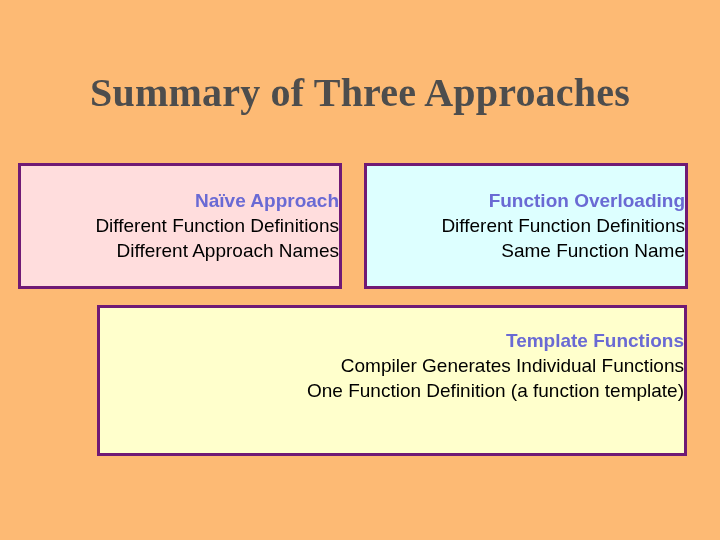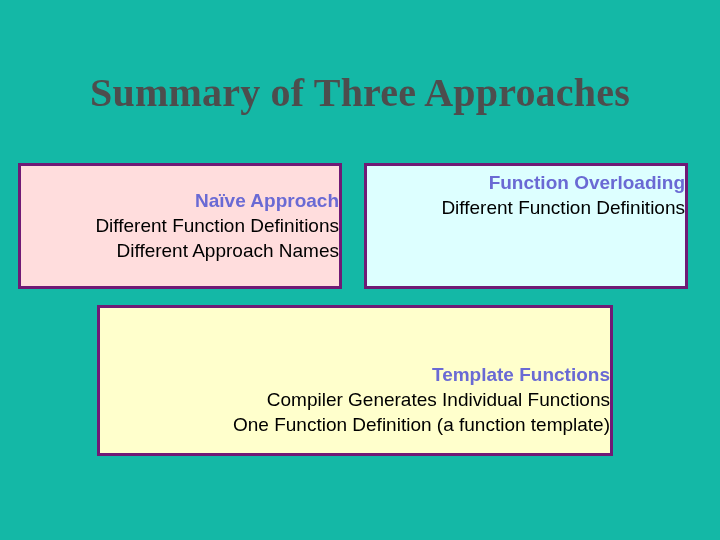--- a/index.html
+++ b/index.html
@@ -19,7 +19,7 @@
     position: relative;
     width: 720px;
     height: 540px;
-    background: #14b8a6;
+    background: #fdba74;
   }
 
   

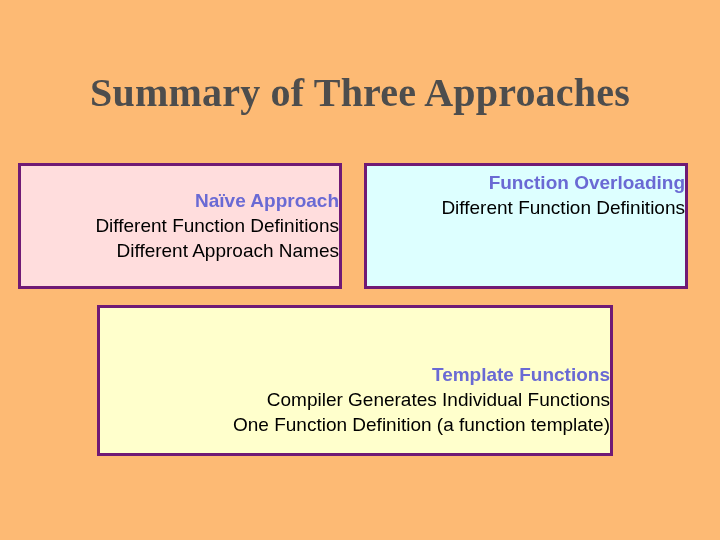--- a/index.html
+++ b/index.html
@@ -82,7 +82,7 @@
     width: 324px;
     height: 126px;
     background: #ddffff;
-    padding-top: 4px;
+    padding-top: 22px;
   }
 
   

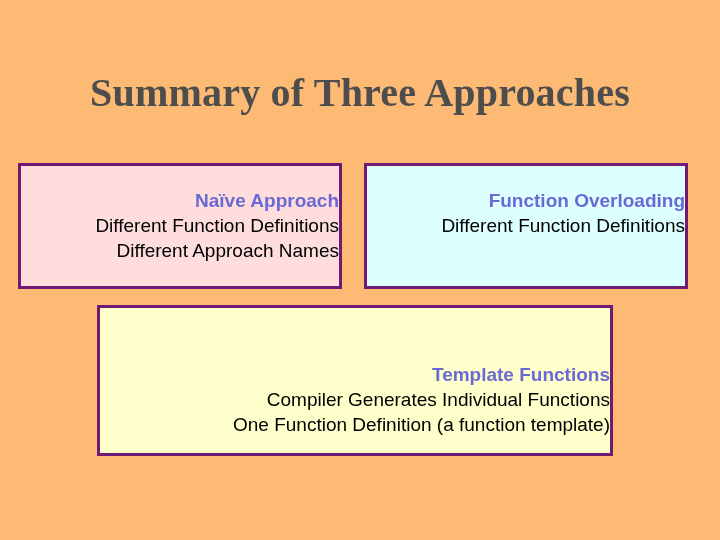--- a/index.html
+++ b/index.html
@@ -111,6 +111,7 @@
   <div class="approach-box" id="box-overloading">
     <div class="box-heading">Function Overloading</div>
     <div class="box-line">Different Function Definitions</div>
+    <div class="box-line">Same Function Name</div>
   </div>
 
   <div class="approach-box" id="box-template">

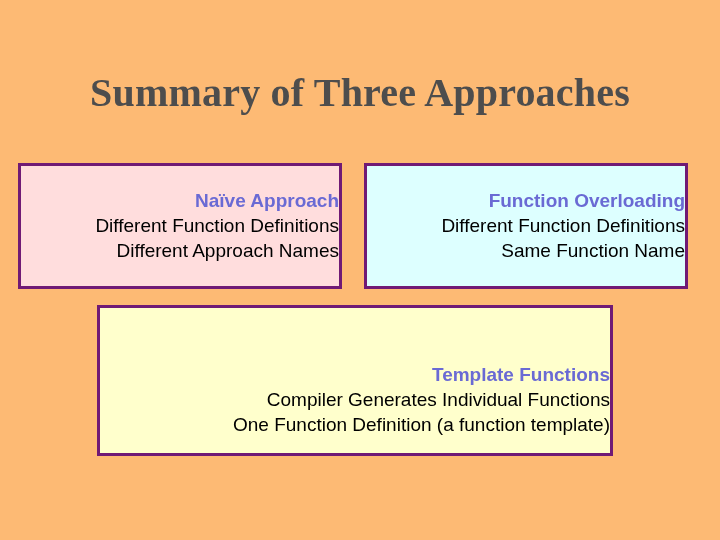--- a/index.html
+++ b/index.html
@@ -89,10 +89,10 @@
   #box-template {
     left: 97px;
     top: 305px;
-    width: 516px;
+    width: 590px;
     height: 151px;
     background: #ffffcc;
-    padding-top: 54px;
+    padding-top: 20px;
   }
 </style>
 </head>

